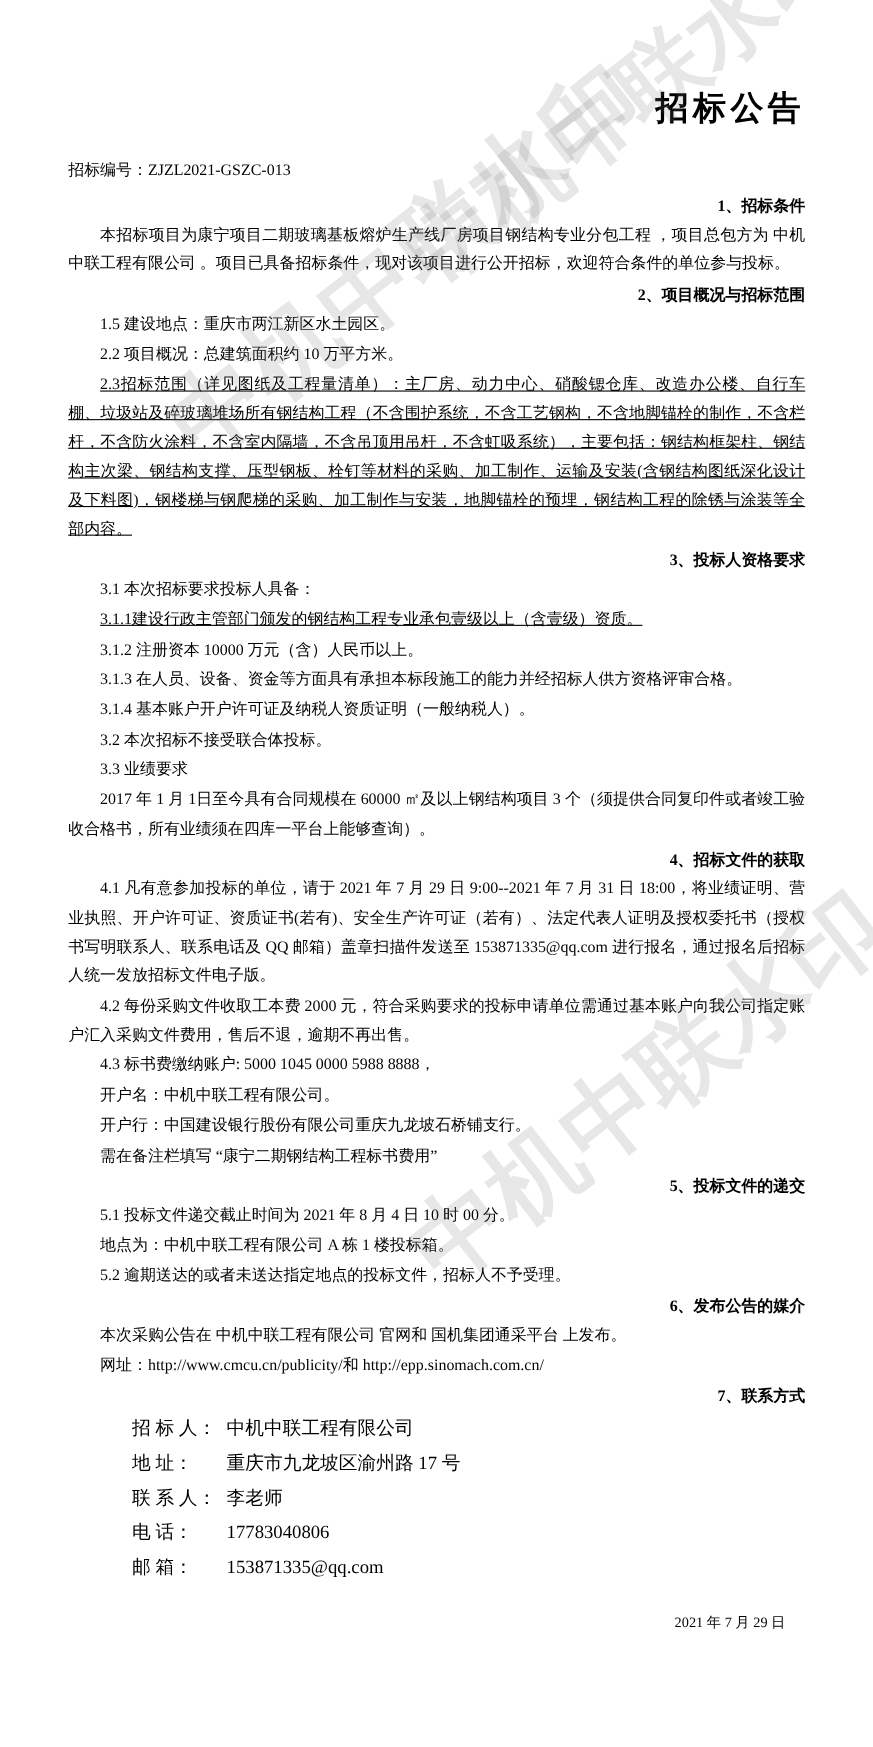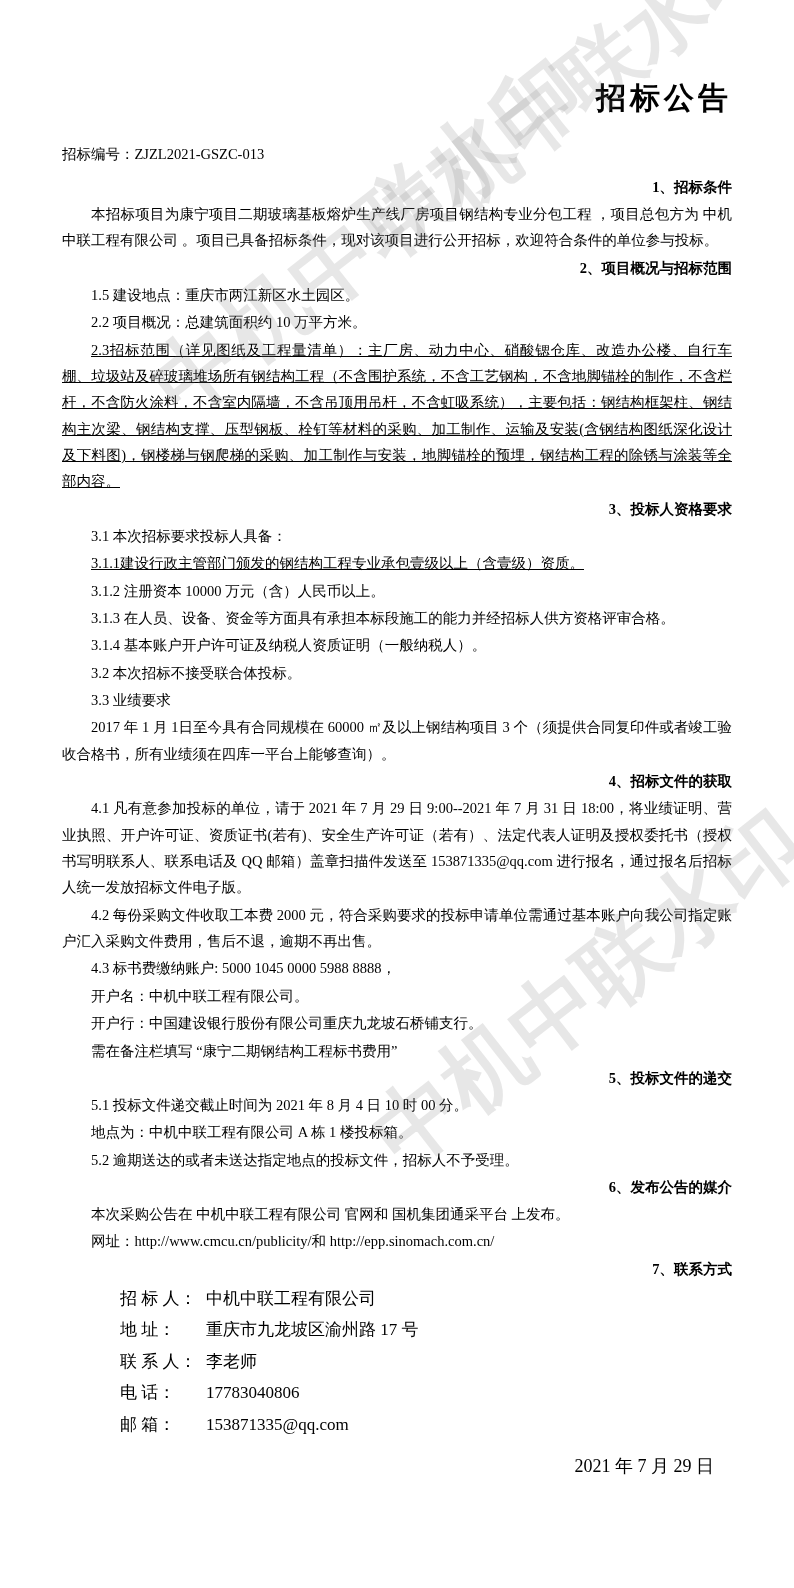--- a/index.html
+++ b/index.html
@@ -108,8 +108,8 @@
   }
   .date-line {
     text-align: right;
-    font-size: 18px;
-    margin-top: 14px;
+    font-size: 13px;
+    margin-top: 26px;
     padding-right: 18px;
   }
   .content {

